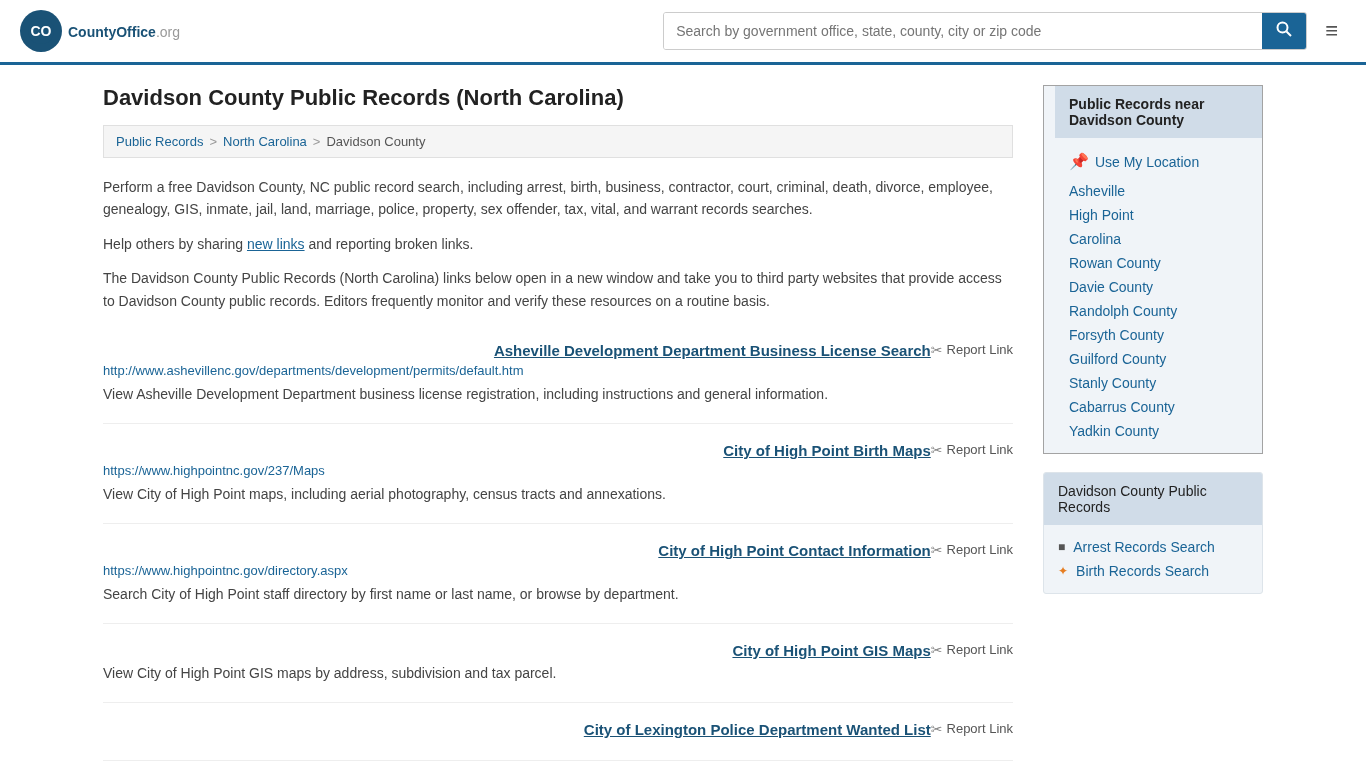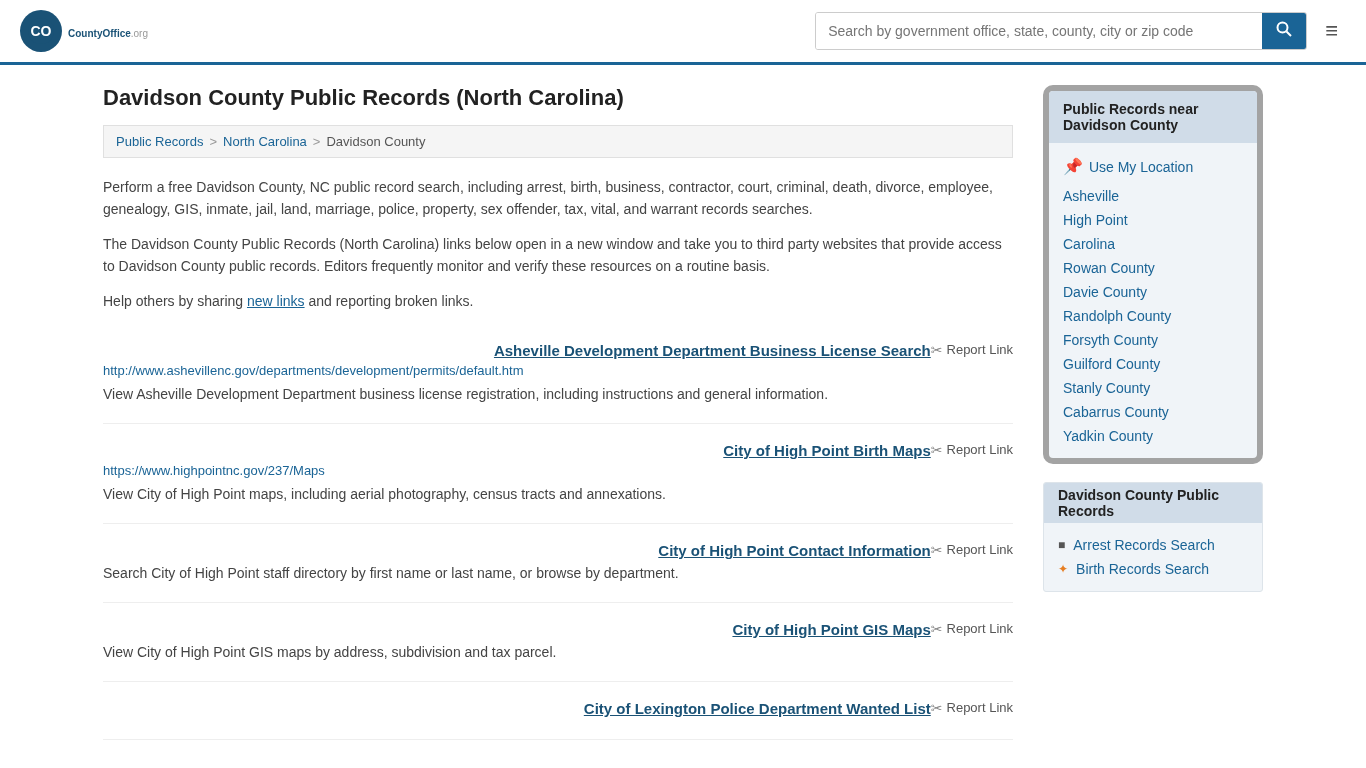--- a/index.html
+++ b/index.html
@@ -41,7 +41,7 @@
     .logo-text span {
       color: #999;
       font-weight: normal;
-      font-size: 10px;
+      font-size: 14px;
     }
     .header-right {
       display: flex;

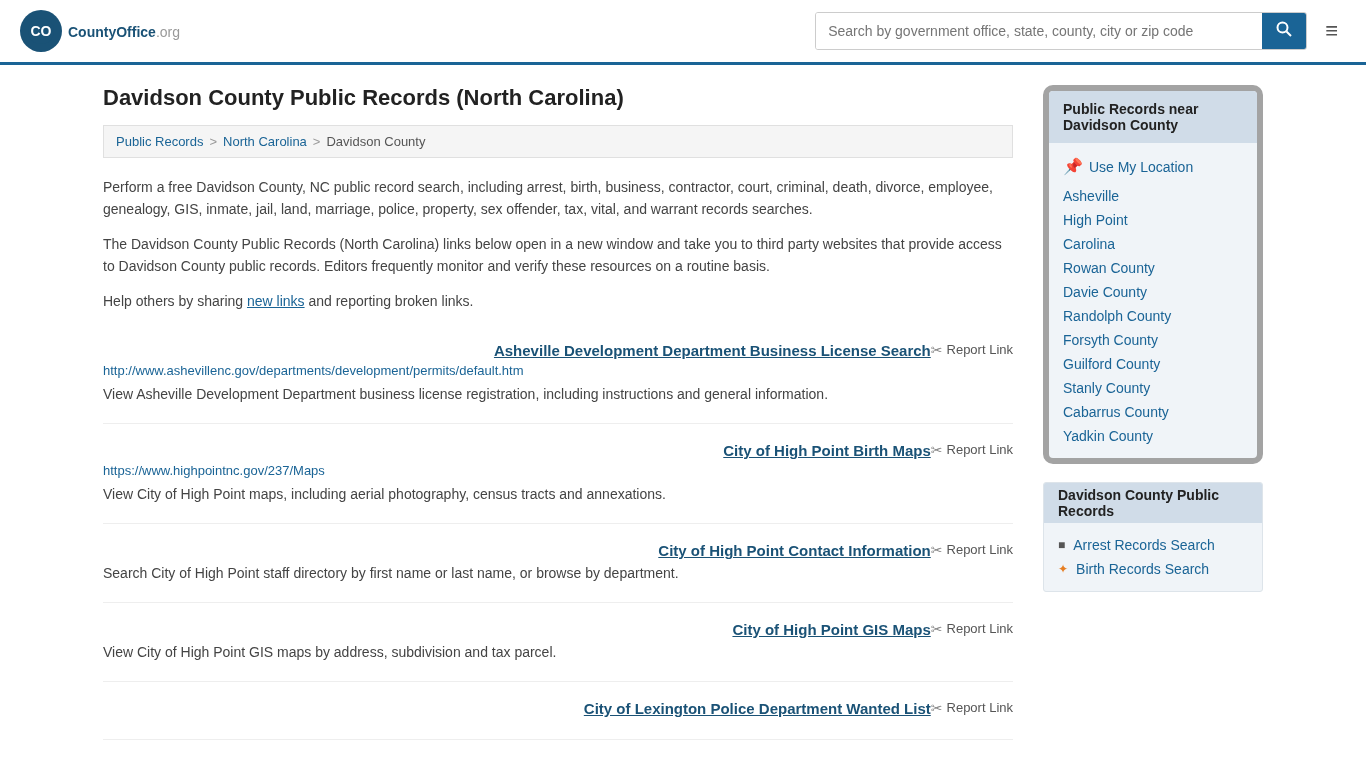--- a/index.html
+++ b/index.html
@@ -53,7 +53,7 @@
       border: 1px solid #ccc;
       border-radius: 3px;
       overflow: hidden;
-      width: 492px;
+      width: 644px;
     }
     .search-bar input {
       border: none;

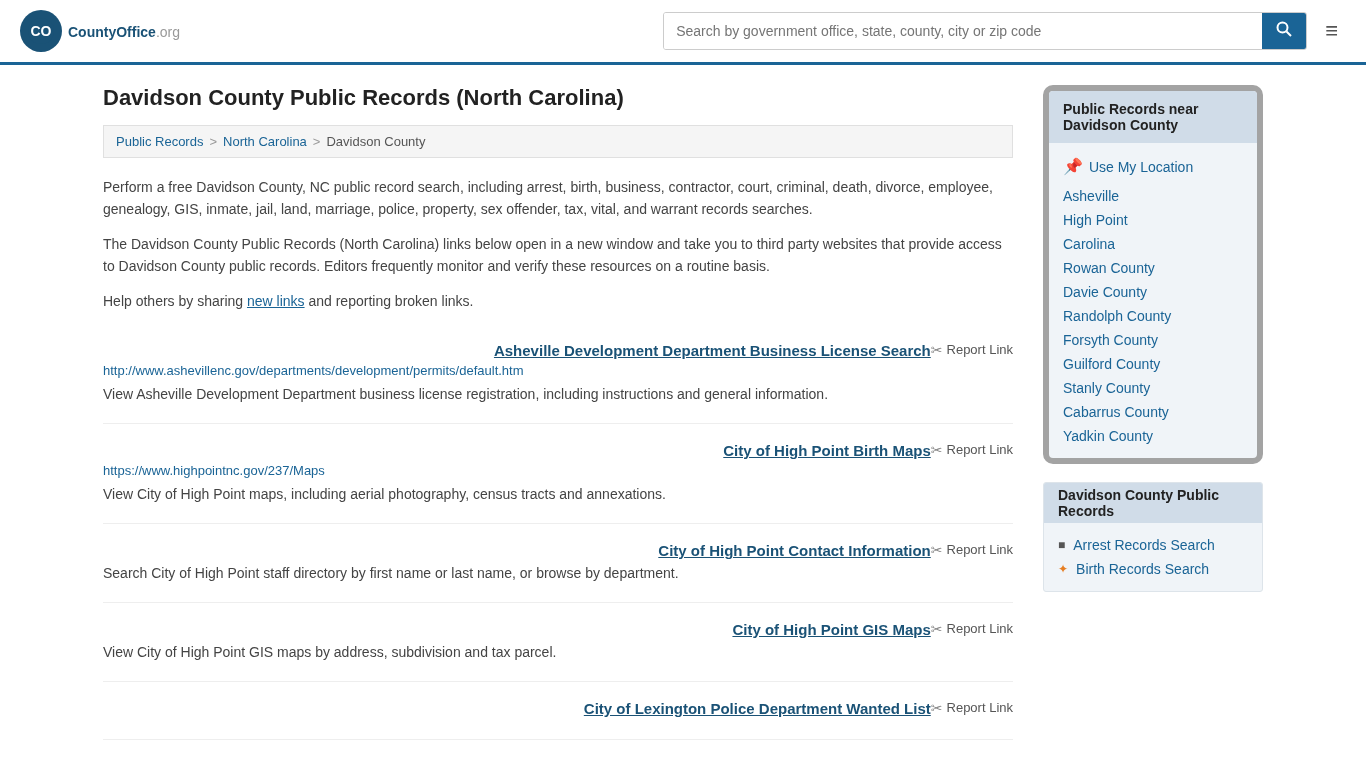--- a/index.html
+++ b/index.html
@@ -173,10 +173,11 @@
     
     .sidebar-section {
       background: #f0f4f8;
-      border: 6px solid #a3a3a3;
-      border-radius: 10px;
+      border: 1px solid #a3a3a3;
+      border-radius: 0;
       margin-bottom: 18px;
       overflow: hidden;
+      padding-left: 11px;
     }
     .sidebar-section-title {
       background: #d0dce8;

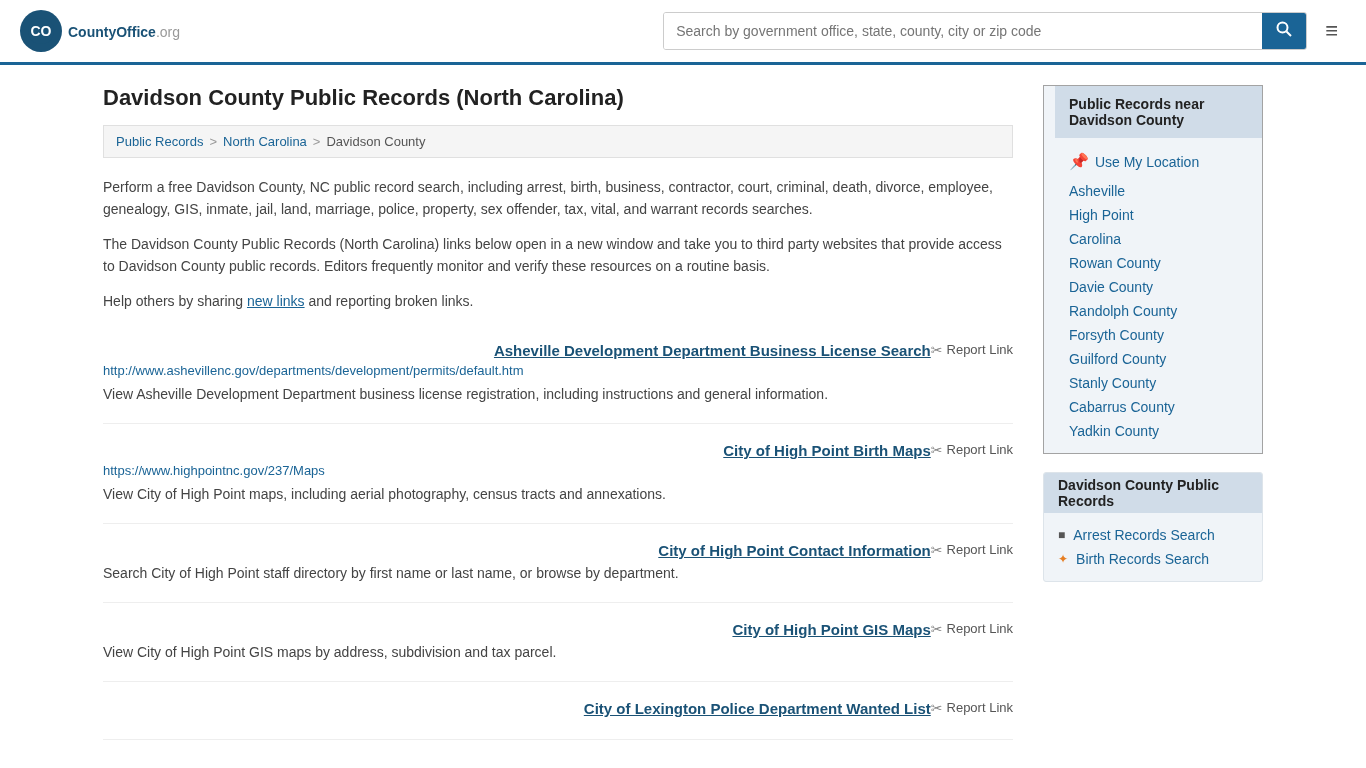--- a/index.html
+++ b/index.html
@@ -280,12 +280,12 @@
     </div>
 
     <p class="description">Perform a free Davidson County, NC public record search, including arrest, birth, business, contractor, court, criminal, death, divorce, employee, genealogy, GIS, inmate, jail, land, marriage, police, property, sex offender, tax, vital, and warrant records searches.</p>
-    <p class="description">The Davidson County Public Records (North Carolina) links below open in a new window and take you to third party websites that provide access to Davidson County public records. Editors frequently monitor and verify these resources on a routine basis.</p>
     <p class="description">
       <span>Help others by sharing</span>
       <a class="new-links">new links</a>
       <span>and reporting broken links.</span>
     </p>
+    <p class="description">The Davidson County Public Records (North Carolina) links below open in a new window and take you to third party websites that provide access to Davidson County public records. Editors frequently monitor and verify these resources on a routine basis.</p>
 
     <div>
 

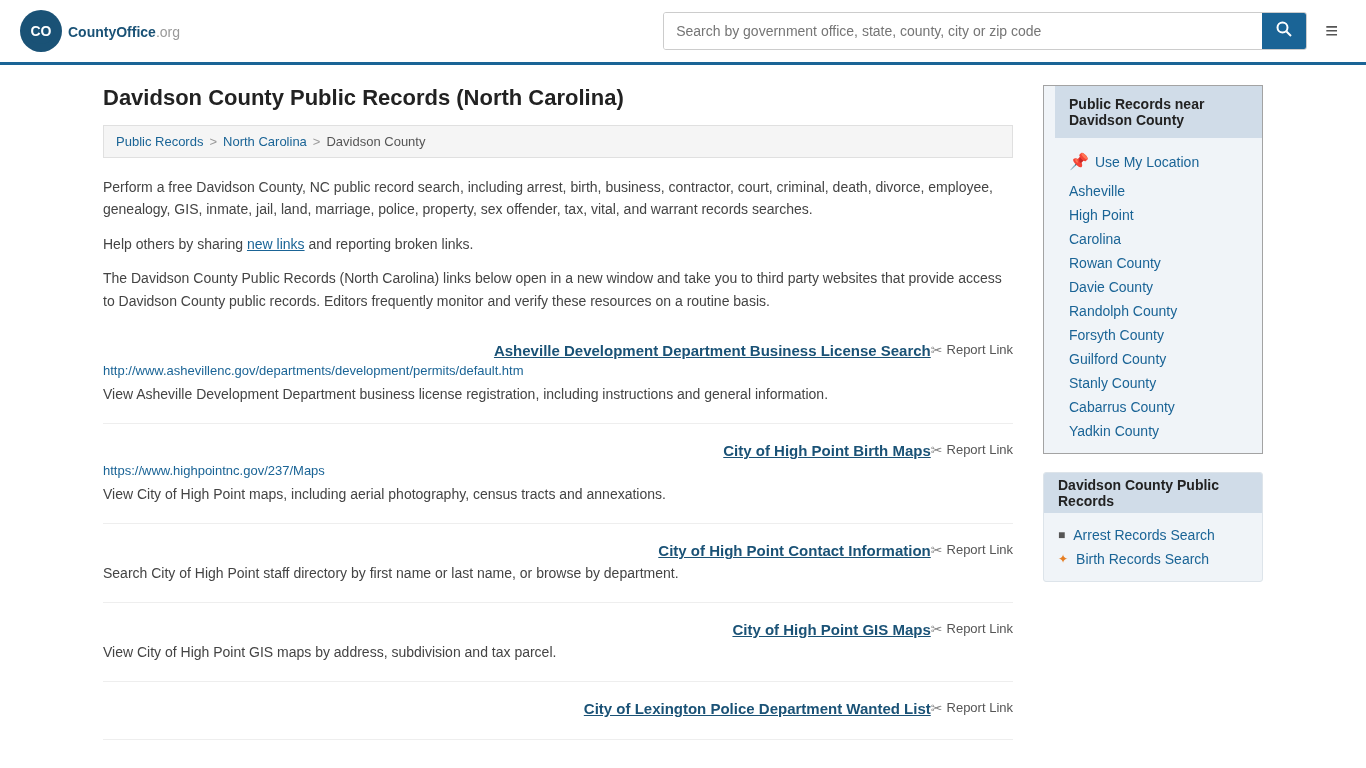--- a/index.html
+++ b/index.html
@@ -217,9 +217,9 @@
     }
     .sidebar-records-title {
       background: #d0dce8;
-      padding: 4px 14px;
-      font-size: 14px;
-      font-weight: bold;
+      padding: 10px 14px;
+      font-size: 14px;
+      font-weight: normal;
       color: #222;
     }
     .sidebar-records-content {

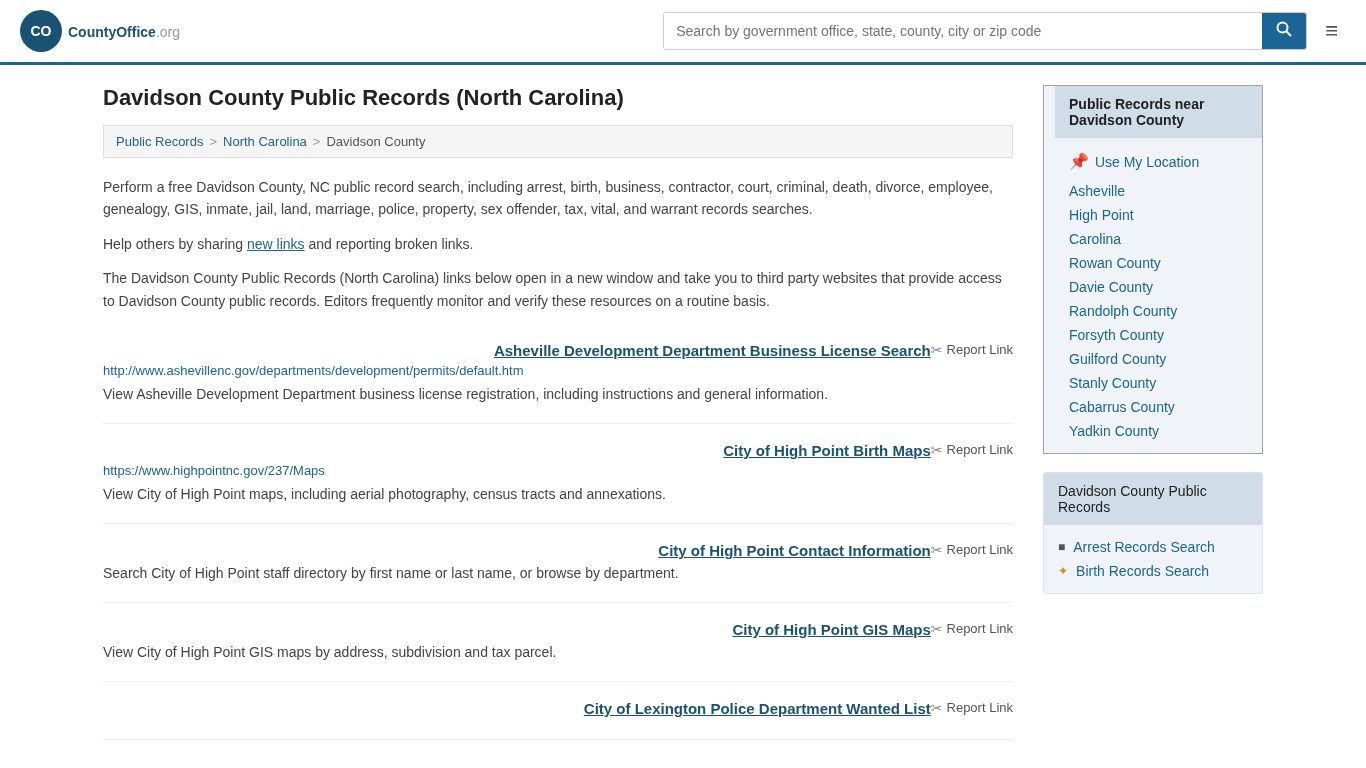--- a/index.html
+++ b/index.html
@@ -321,6 +321,7 @@
             <span>Report Link</span>
           </span>
         </div>
+        <div class="result-url">https://www.highpointnc.gov/directory.aspx</div>
         <div class="result-desc">Search City of High Point staff directory by first name or last name, or browse by department.</div>
       </div>
 

